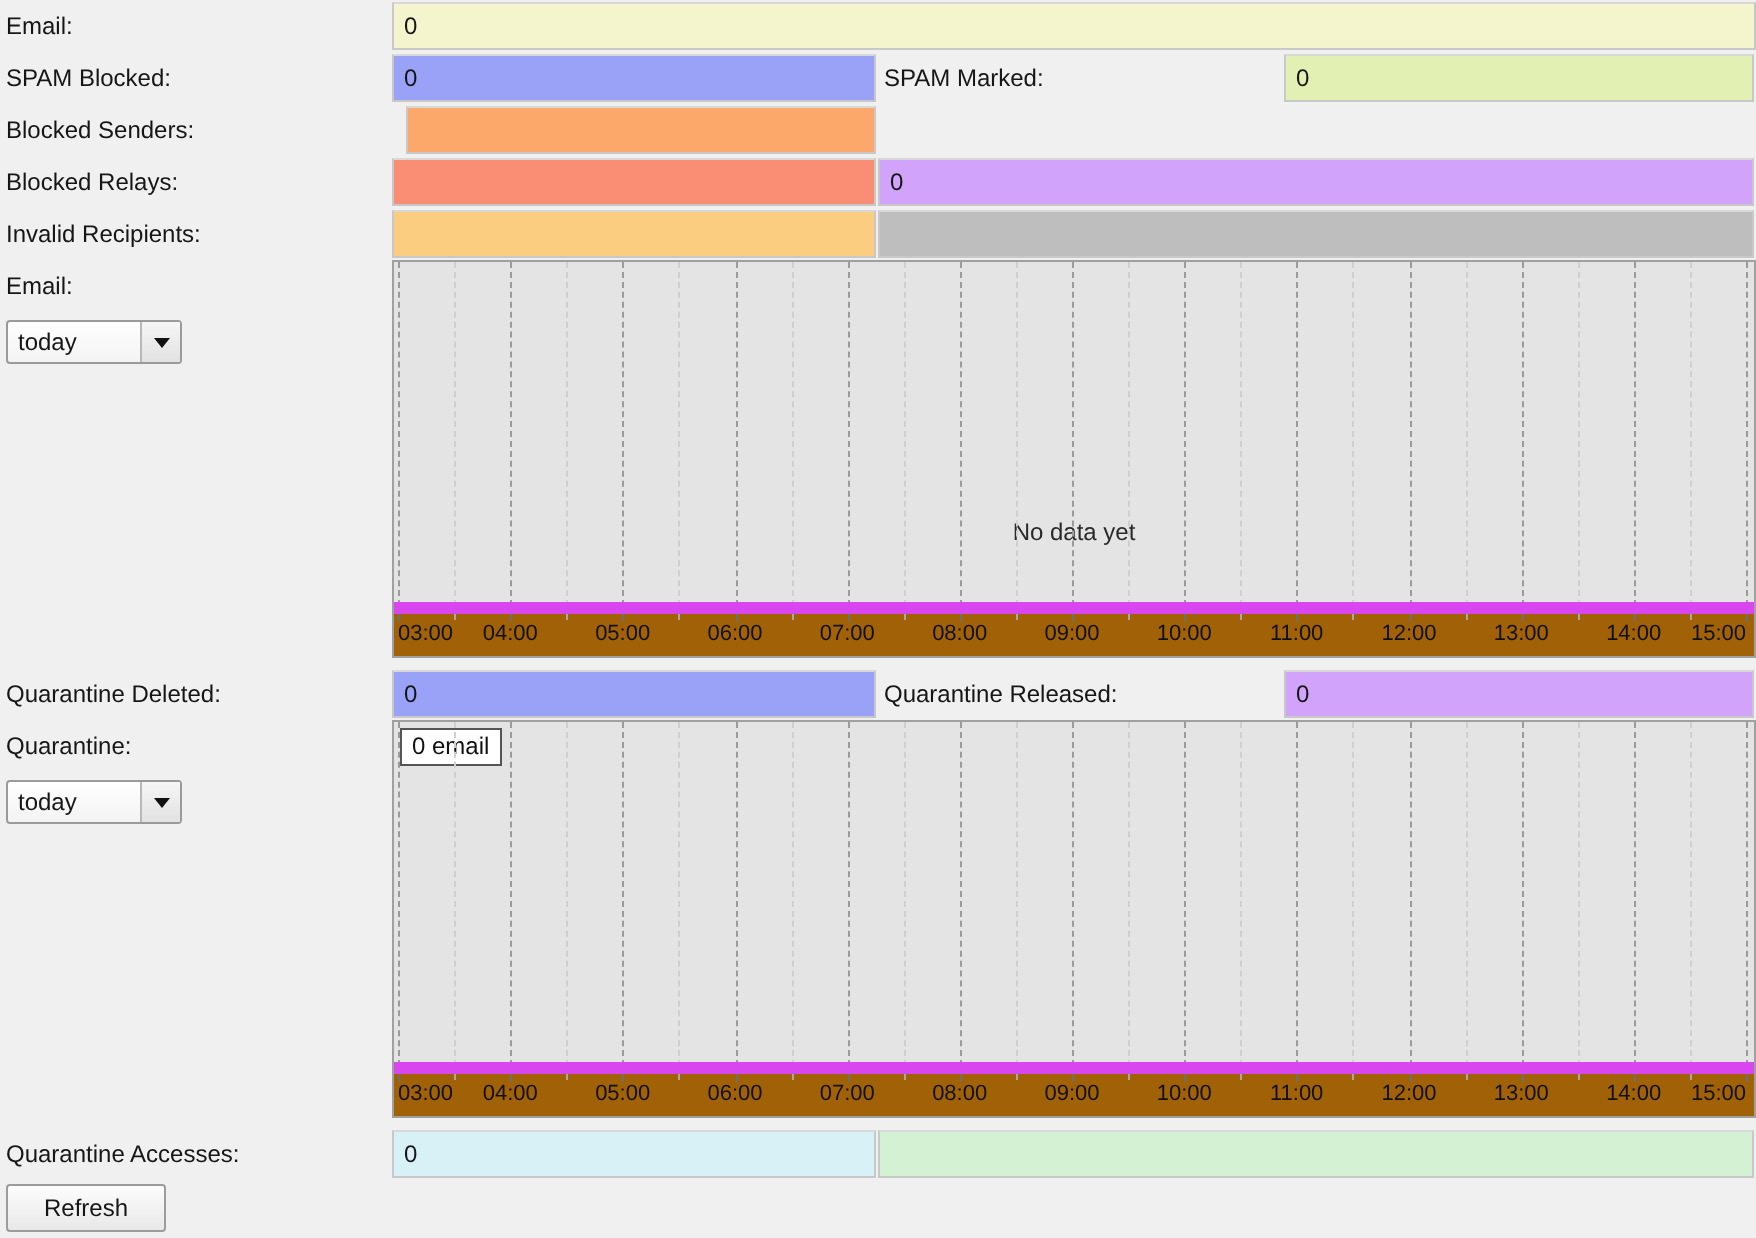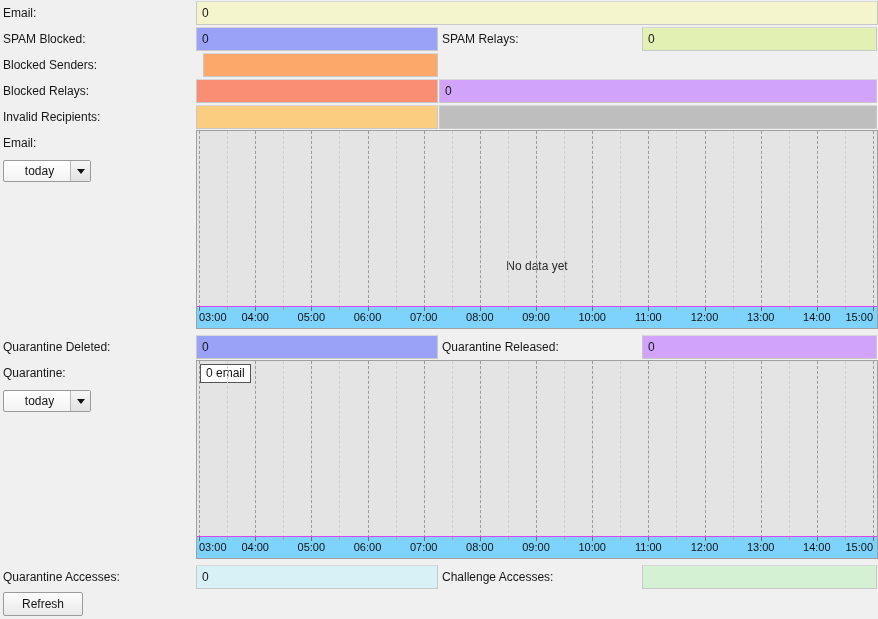--- a/index.html
+++ b/index.html
@@ -210,7 +210,7 @@
       <div class="stat-bar" id="bar1" style="background: rgb(154, 162, 247);">0</div>
     </div>
     <div class="half right">
-      <div class="stat-label">SPAM Relays:</div>
+      <div class="stat-label">SPAM Marked:</div>
       <div class="stat-bar" id="bar2" style="background: rgb(226, 240, 180);">0</div>
     </div>
   </div>

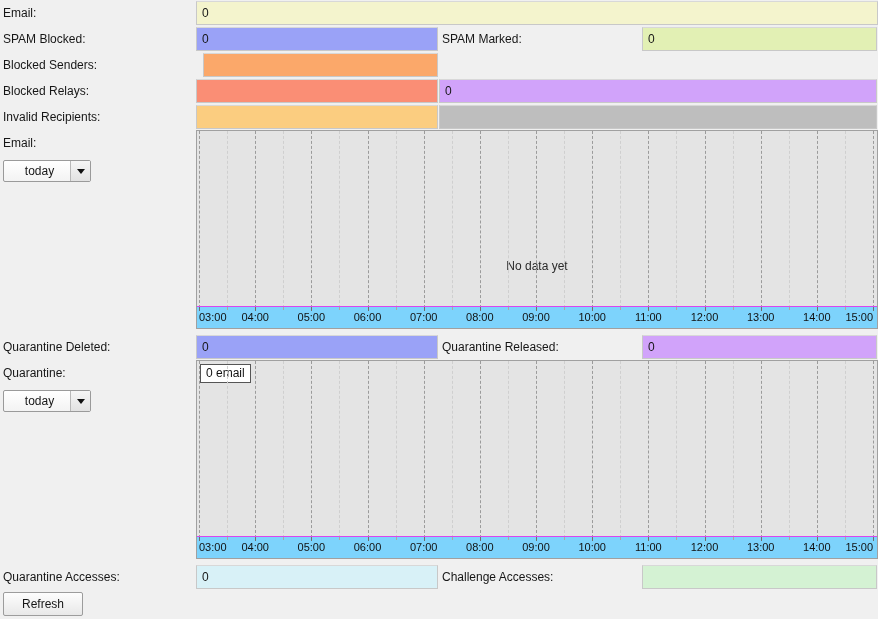--- a/index.html
+++ b/index.html
@@ -90,7 +90,6 @@
     flex: 1;
     white-space: nowrap;
     overflow: hidden;
-    text-align: center;
   }
   .combo .combo-btn {
     width: 19px;

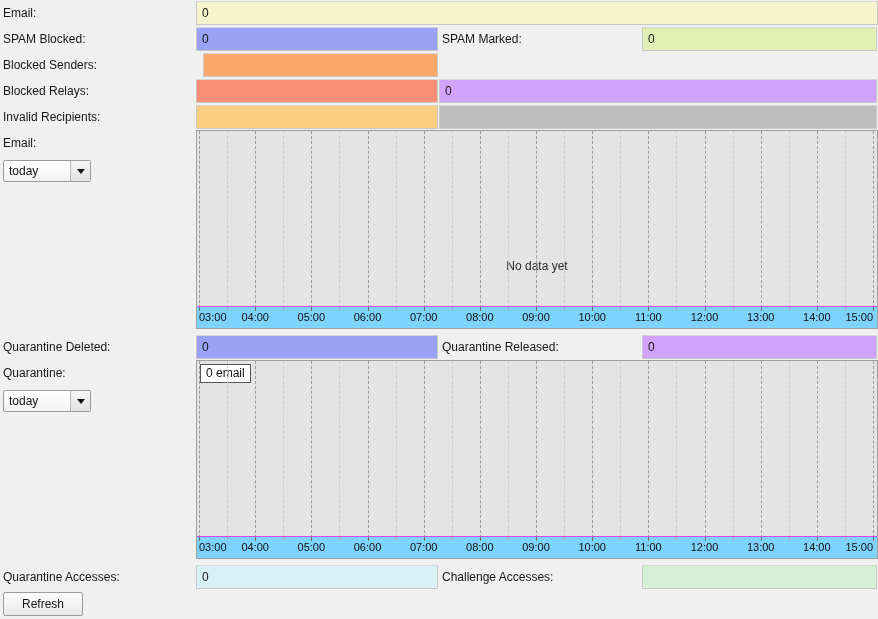--- a/index.html
+++ b/index.html
@@ -155,8 +155,8 @@
     left: 0; right: 0;
     bottom: 0;
     height: 21px;
-    background: #7dd3fc;
-    border-top: 1px solid #d946ef;
+    background: #a16207;
+    border-top: 6px solid #d946ef;
   }
   .tickmark {
     position: absolute;

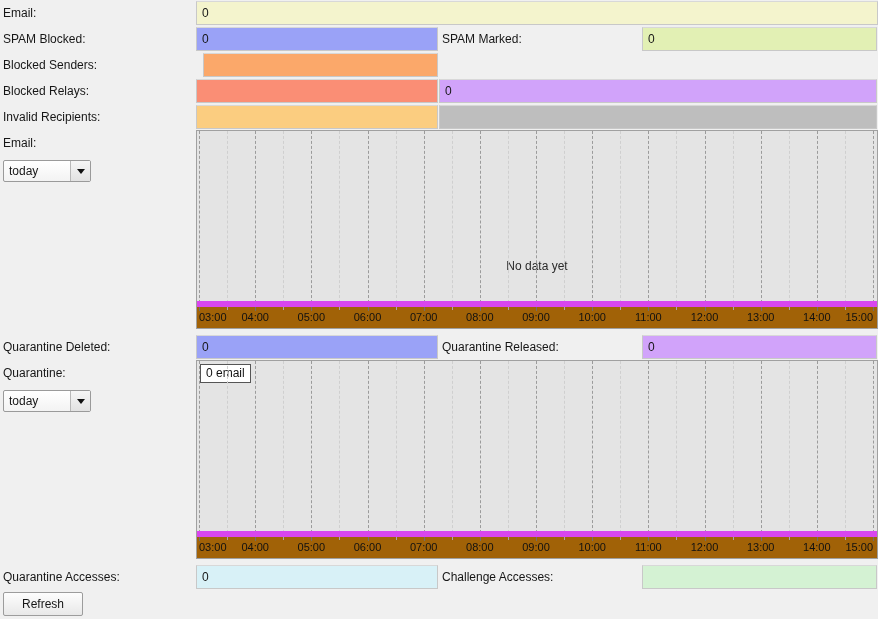--- a/index.html
+++ b/index.html
@@ -418,7 +418,6 @@
       <div class="stat-bar" id="barb0" style="background: rgb(216, 241, 247);">0</div>
     </div>
     <div class="half right">
-      <div class="stat-label">Challenge Accesses:</div>
       <div class="stat-bar" id="barb1" style="background: rgb(212, 242, 211);"></div>
     </div>
   </div>

